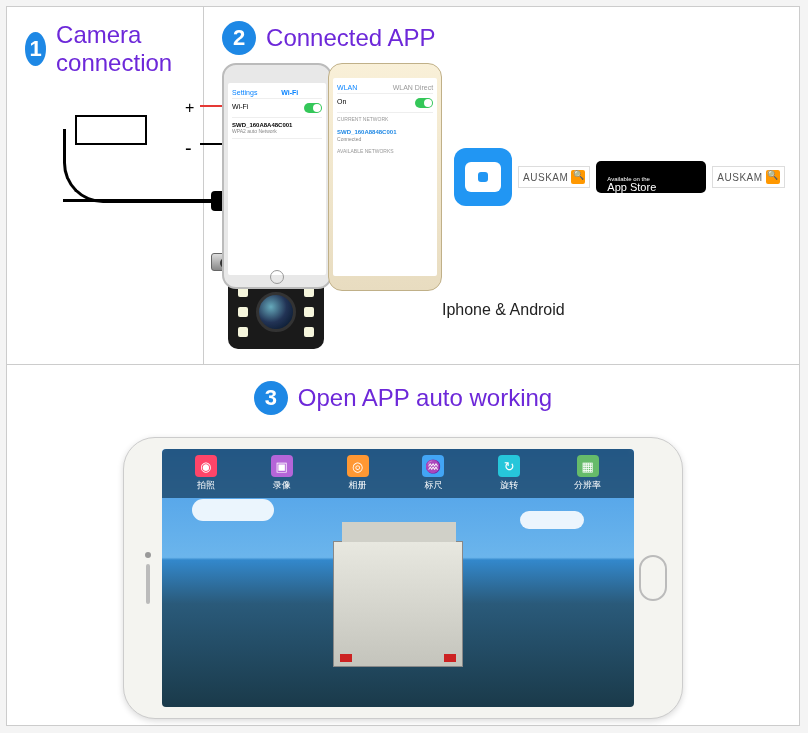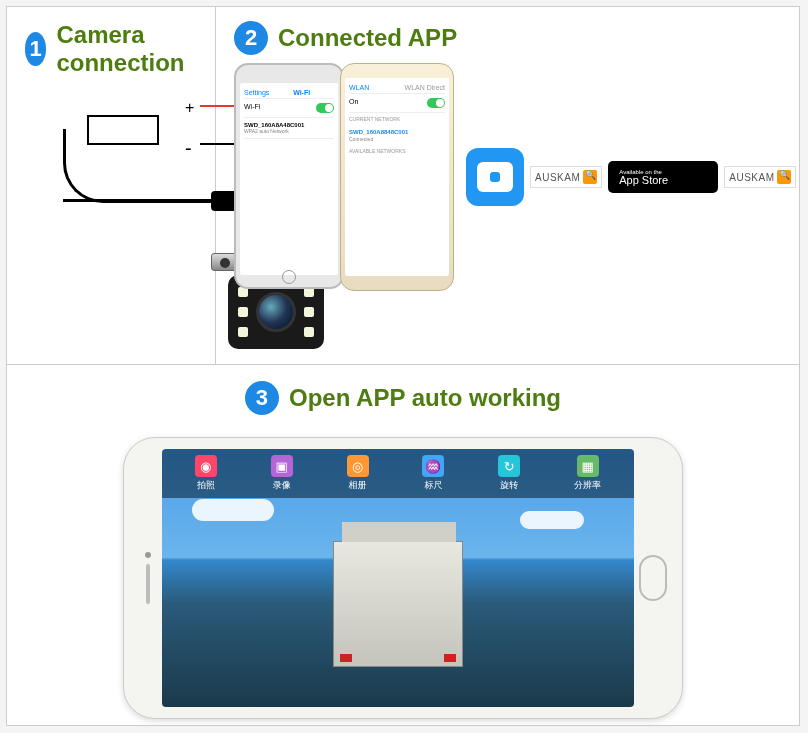--- a/index.html
+++ b/index.html
@@ -13,7 +13,7 @@
 .step-header { display: flex; align-items: center; gap: 10px; margin-bottom: 8px; }
 .step-header.center { justify-content: center; }
 .badge { width: 34px; height: 34px; border-radius: 50%; background: #1e88e5; color: #fff; display: flex; align-items: center; justify-content: center; font-size: 22px; font-weight: bold; }
-.step-title { font-size: 24px; color: #4d7c0f; font-weight: bold; }
+.step-title { font-size: 24px; color: #6d28d9; }
 
 .wiring { position: relative; width: 100%; height: 280px; }
 .plus { position: absolute; top: 14px; left: 160px; font-size: 16px; }

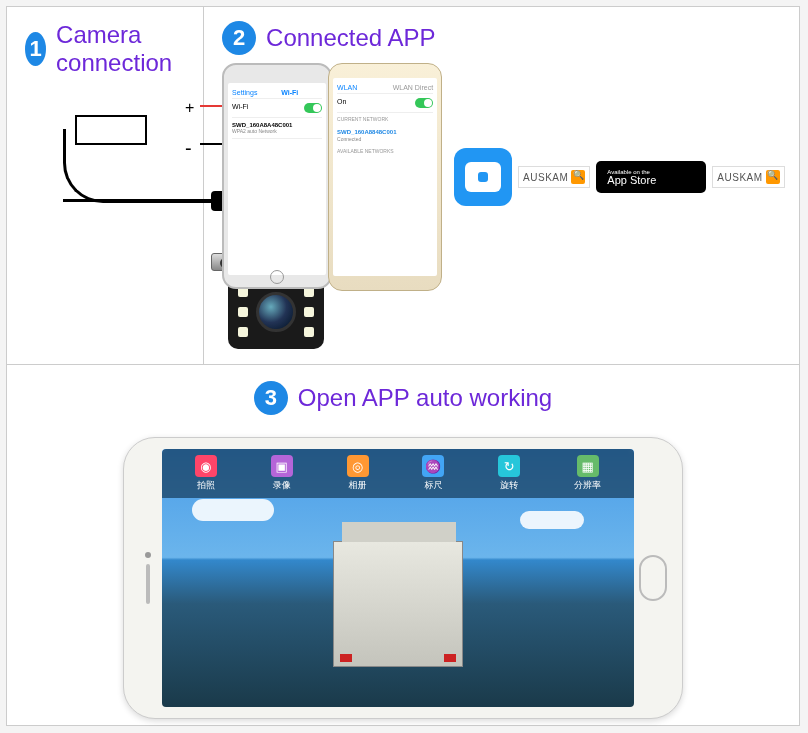--- a/index.html
+++ b/index.html
@@ -58,7 +58,7 @@
 .auskam { background: #fff; border: 1px solid #ddd; padding: 3px 4px; font-size: 10px; display: flex; align-items: center; gap: 3px; color: #555; letter-spacing: 0.5px; }
 .auskam .sq { width: 14px; height: 14px; background: #ff9800; border-radius: 2px; position: relative; }
 .auskam .sq::after { content: '🔍'; font-size: 9px; position: absolute; top: 0; left: 2px; }
-.store-badge { width: 110px; height: 32px; background: #000; border-radius: 5px; color: #fff; display: flex; align-items: center; padding: 0 6px; gap: 5px; }
+.store-badge { width: 110px; height: 32px; background: #000; border-radius: 5px; color: #fff; display: flex; align-items: flex-end; padding: 0 6px; gap: 5px; }
 .store-badge.gp { background: #111; }
 .store-ico { font-size: 16px; }
 .store-txt { display: flex; flex-direction: column; line-height: 1; }

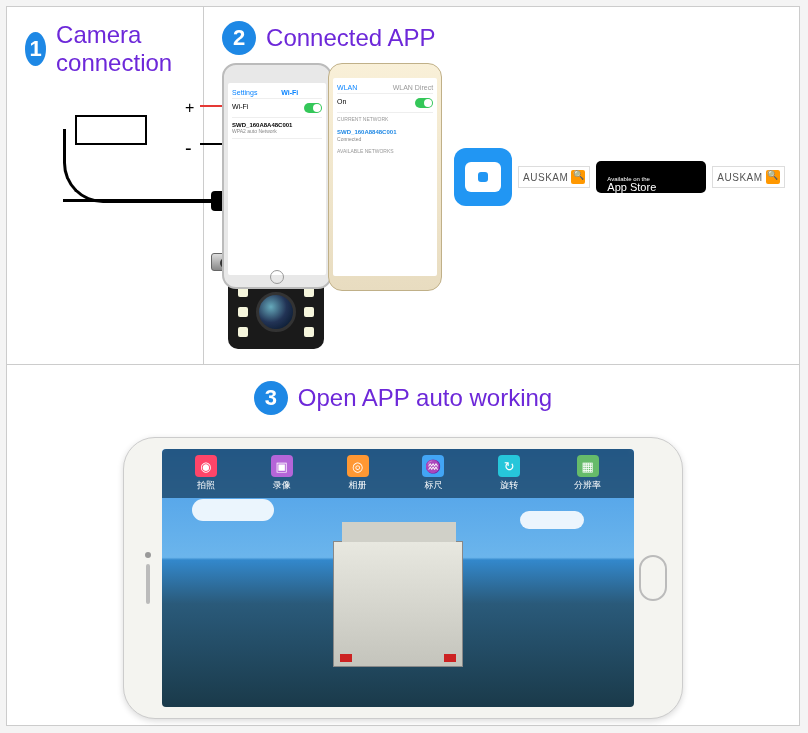--- a/index.html
+++ b/index.html
@@ -188,6 +188,7 @@
             </div>
         </div>
       </div>
+      <div class="caption">Iphone &amp; Android</div>
     </div>
   </div>
 

